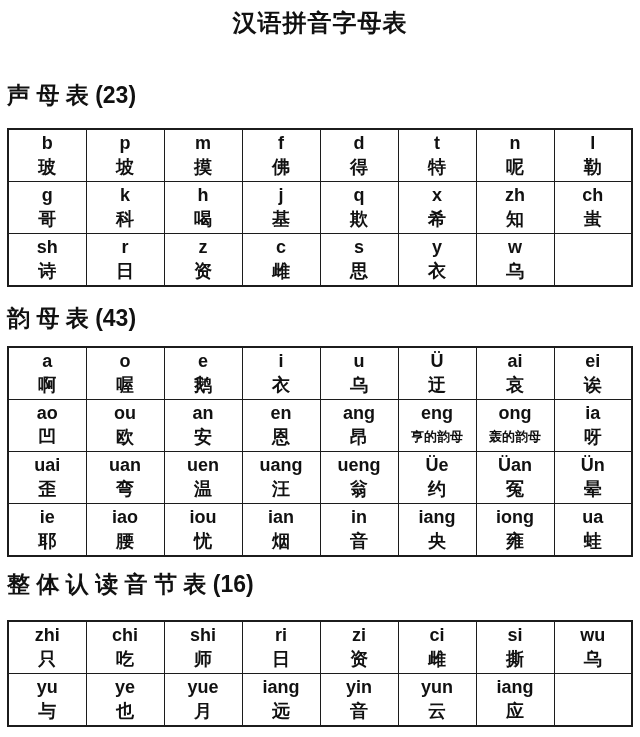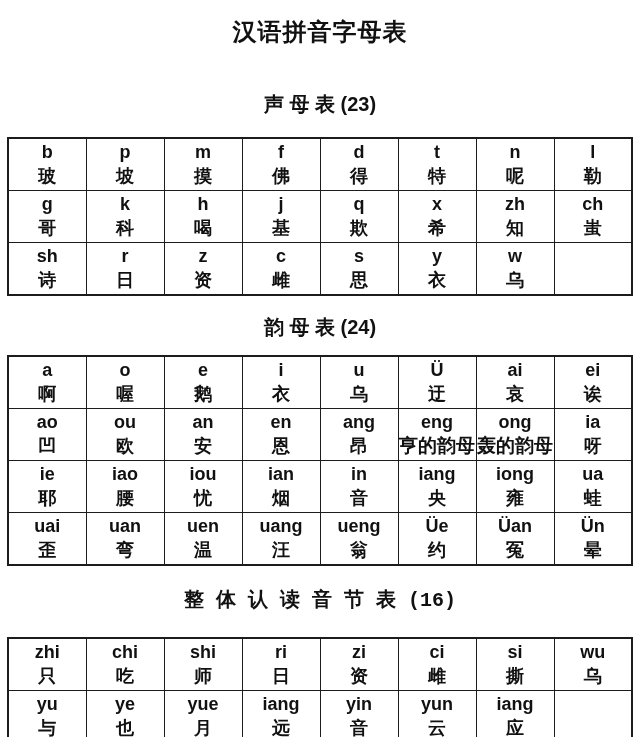--- a/index.html
+++ b/index.html
@@ -18,7 +18,7 @@
     position: relative;
   }
   .page-title {
-    margin-top: 17px;
+    margin-top: 8px;
     text-align: center;
     font-size: 24px;
     line-height: 30px;

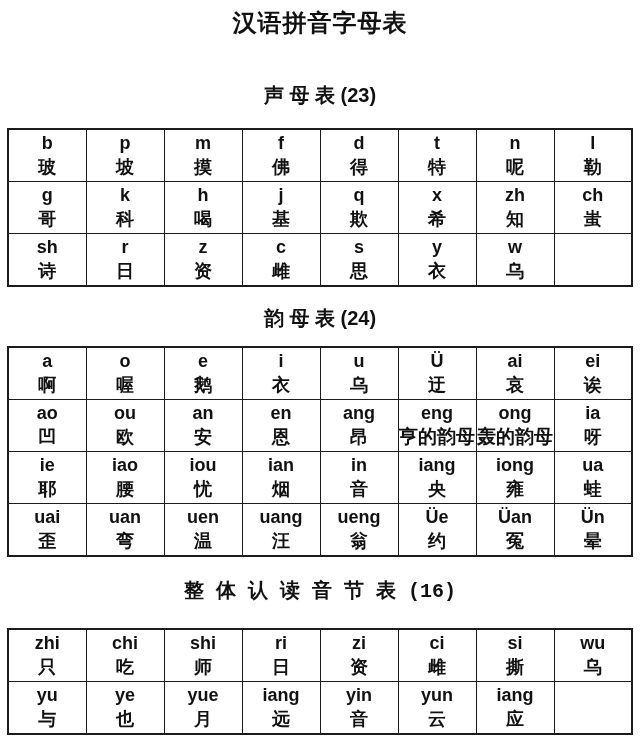--- a/index.html
+++ b/index.html
@@ -26,8 +26,7 @@
     letter-spacing: 1px;
   }
   .section-heading {
-    text-align: center;
-    font-size: 20px;
+    font-size: 23px;
     line-height: 20px;
     font-weight: 700;
   }

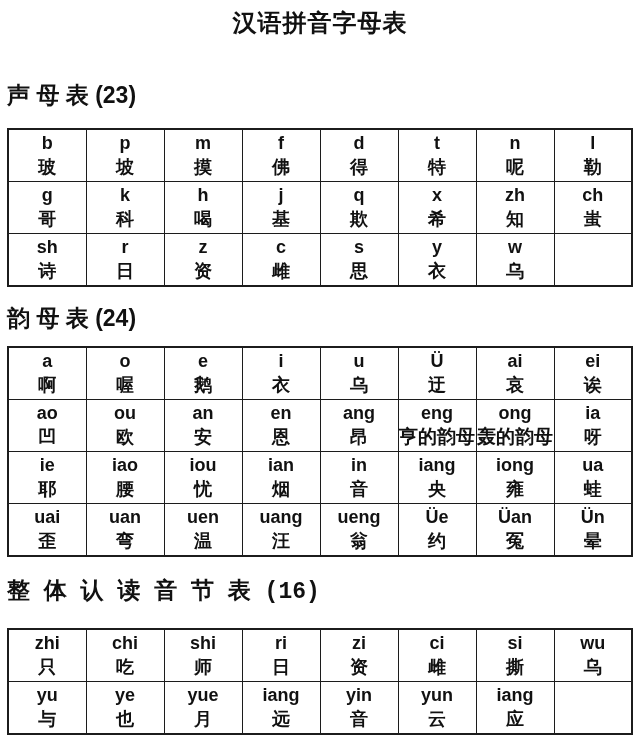--- a/index.html
+++ b/index.html
@@ -189,7 +189,7 @@
       </tbody>
   </table>
 
-  <h2 class="section-heading heading-finals">韵 母 表 (24)</h2>
+  <h2 class="section-heading heading-finals">韵 母 表 (43)</h2>
 
   <table class="table-finals">
     <tbody>

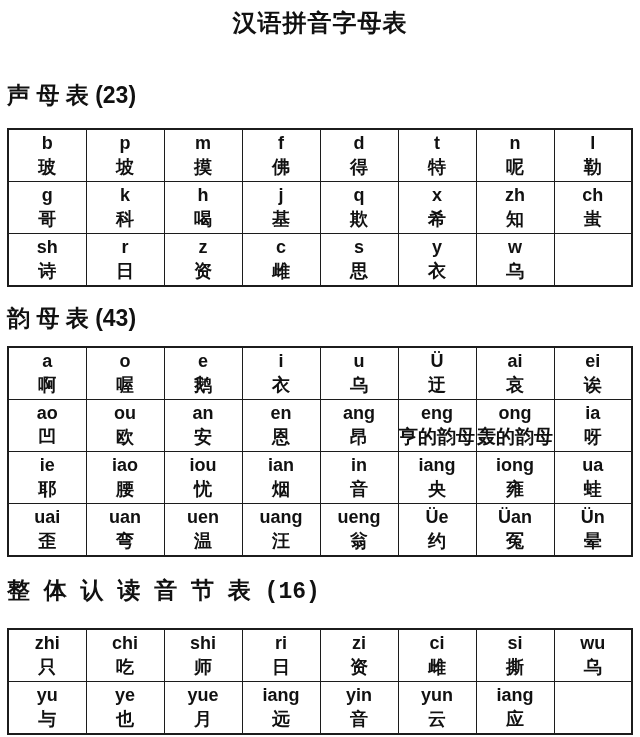--- a/index.html
+++ b/index.html
@@ -62,7 +62,7 @@
     font-weight: 700;
   }
   .hz.small {
-    font-size: 19px;
+    font-size: 13px;
     line-height: 24px;
   }
   .watermark {

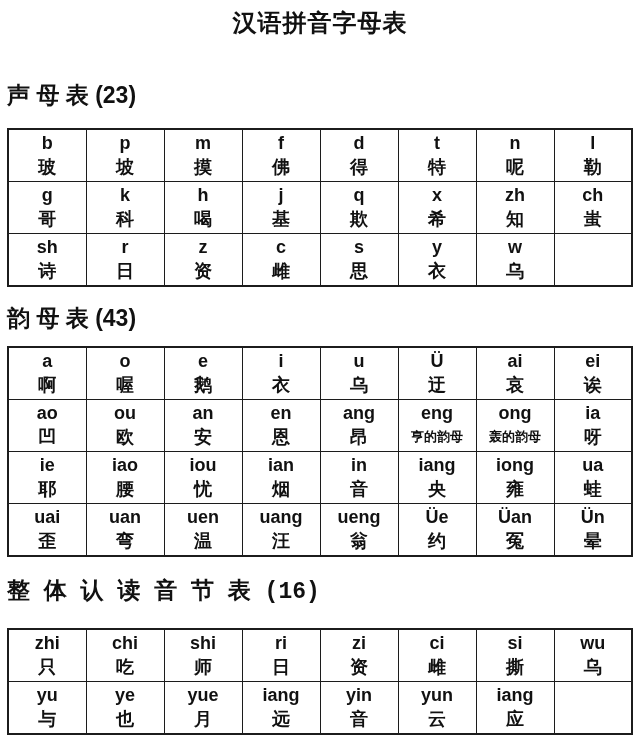--- a/index.html
+++ b/index.html
@@ -263,6 +263,40 @@
         </tr>
         <tr>
           <td>
+            <div class="py">uai</div>
+            <div class="hz">歪</div>
+          </td>
+          <td>
+            <div class="py">uan</div>
+            <div class="hz">弯</div>
+          </td>
+          <td>
+            <div class="py">uen</div>
+            <div class="hz">温</div>
+          </td>
+          <td>
+            <div class="py">uang</div>
+            <div class="hz">汪</div>
+          </td>
+          <td>
+            <div class="py">ueng</div>
+            <div class="hz">翁</div>
+          </td>
+          <td>
+            <div class="py">Üe</div>
+            <div class="hz">约</div>
+          </td>
+          <td>
+            <div class="py">Üan</div>
+            <div class="hz">冤</div>
+          </td>
+          <td>
+            <div class="py">Ün</div>
+            <div class="hz">晕</div>
+          </td>
+        </tr>
+        <tr>
+          <td>
             <div class="py">ie</div>
             <div class="hz">耶</div>
           </td>
@@ -295,40 +329,6 @@
             <div class="hz">蛙</div>
           </td>
         </tr>
-        <tr>
-          <td>
-            <div class="py">uai</div>
-            <div class="hz">歪</div>
-          </td>
-          <td>
-            <div class="py">uan</div>
-            <div class="hz">弯</div>
-          </td>
-          <td>
-            <div class="py">uen</div>
-            <div class="hz">温</div>
-          </td>
-          <td>
-            <div class="py">uang</div>
-            <div class="hz">汪</div>
-          </td>
-          <td>
-            <div class="py">ueng</div>
-            <div class="hz">翁</div>
-          </td>
-          <td>
-            <div class="py">Üe</div>
-            <div class="hz">约</div>
-          </td>
-          <td>
-            <div class="py">Üan</div>
-            <div class="hz">冤</div>
-          </td>
-          <td>
-            <div class="py">Ün</div>
-            <div class="hz">晕</div>
-          </td>
-        </tr>
       </tbody>
   </table>
 

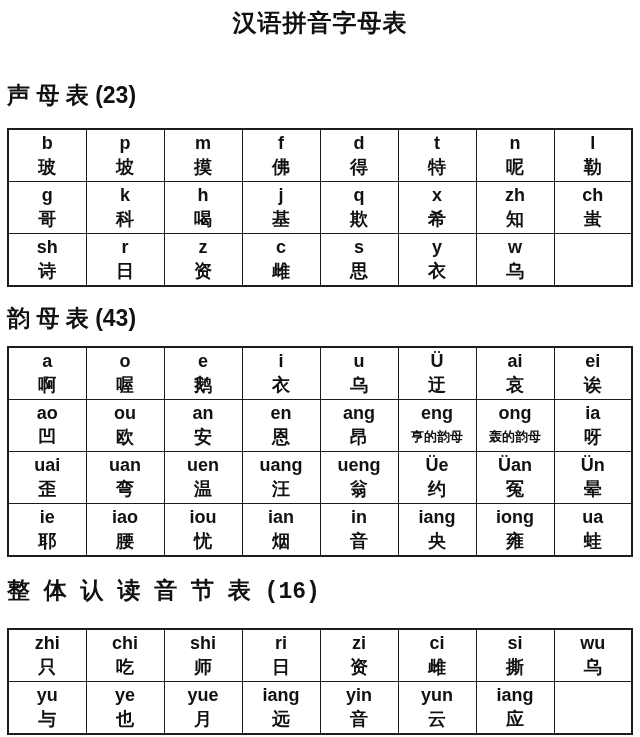--- a/index.html
+++ b/index.html
@@ -32,7 +32,7 @@
   }
   .heading-initials  { margin-top: 47px; }
   .heading-finals    { margin-top: 21px; }
-  .heading-syllables { margin-top: 25px; font-family: Liberation Mono, monospace; }
+  .heading-syllables { margin-top: 17px; }
   table {
     width: 626px;
     table-layout: fixed;

